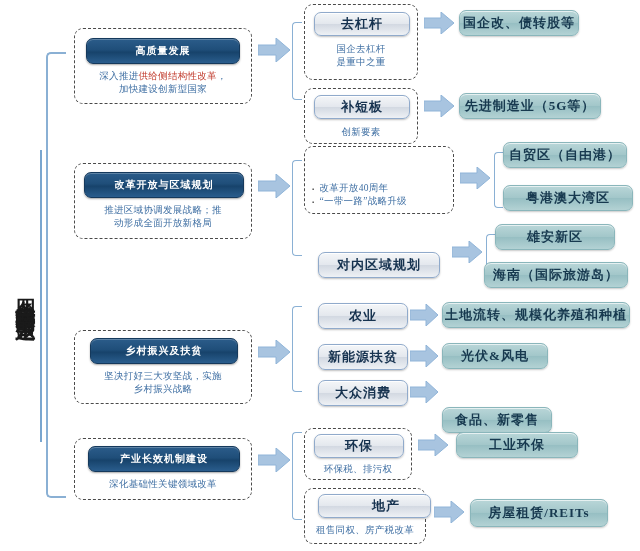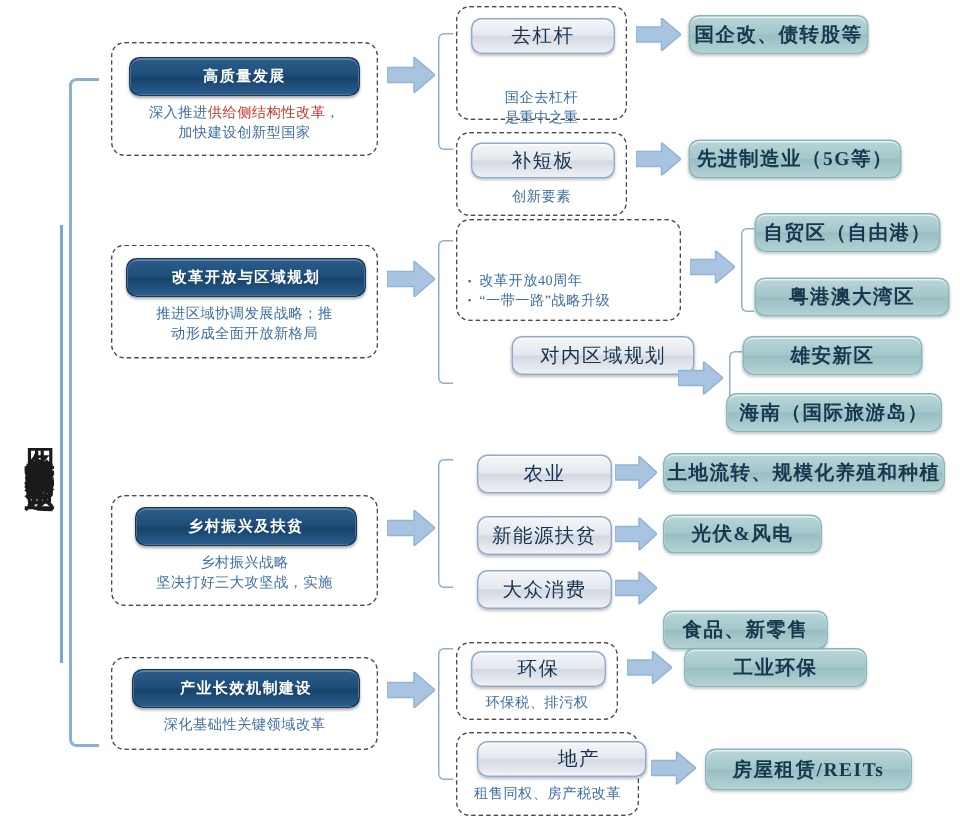--- a/index.html
+++ b/index.html
@@ -67,7 +67,7 @@
     border:1px solid #90aacb;
     border-radius:7px;
     color:#16324f;
-    font-size:13px;font-weight:400;
+    font-size:13px;font-weight:700;
     letter-spacing:1px;
     display:flex;align-items:center;justify-content:center;
     box-shadow:0 1px 2px rgba(0,0,0,.25), inset 0 1px 0 rgba(255,255,255,.9);

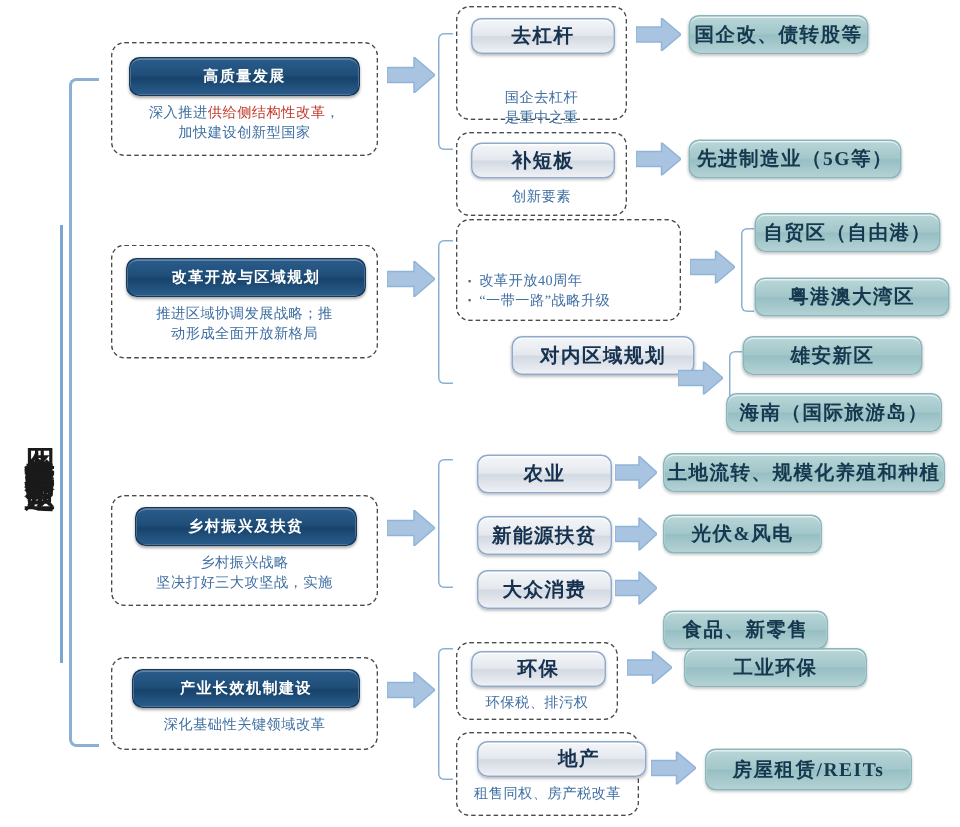--- a/index.html
+++ b/index.html
@@ -147,7 +147,7 @@
 
   <div class="dash" style="left:304px;top:4px;width:114px;height:76px;"></div>
   <div class="grey" style="left:314px;top:12px;width:94px;height:22px;">去杠杆</div>
-  <div class="cap" style="left:304px;top:60px;width:114px;">
+  <div class="cap" style="left:304px;top:43px;width:114px;">
     <span class="cap-line">国企去杠杆</span>
     <span class="cap-line">是重中之重</span>
   </div>

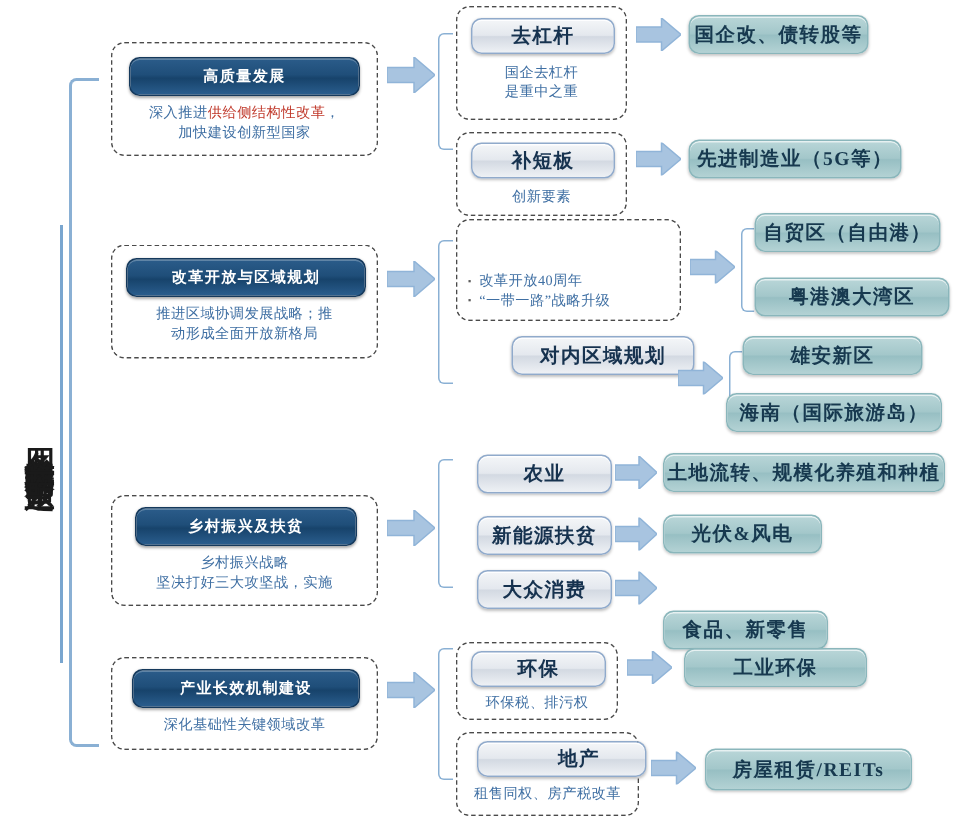--- a/index.html
+++ b/index.html
@@ -198,7 +198,7 @@
   <div class="teal" style="left:503px;top:142px;width:122px;height:24px;">自贸区（自由港）</div>
   <div class="teal" style="left:503px;top:185px;width:128px;height:24px;">粤港澳大湾区</div>
 
-  <div class="grey" style="left:318px;top:224px;width:120px;height:24px;margin-left:23px;">对内区域规划</div>
+  <div class="grey" style="left:318px;top:252px;width:120px;height:24px;">对内区域规划</div>
   <div class="arrow" style="left:452px;top:241px;">
     <svg width="30" height="22" viewBox="0 0 30 22">
         <path d="M0 6 H17 V0 L30 11 L17 22 V16 H0 Z" fill="#A8C4E0" stroke="#90b4d8" stroke-width="1"></path>

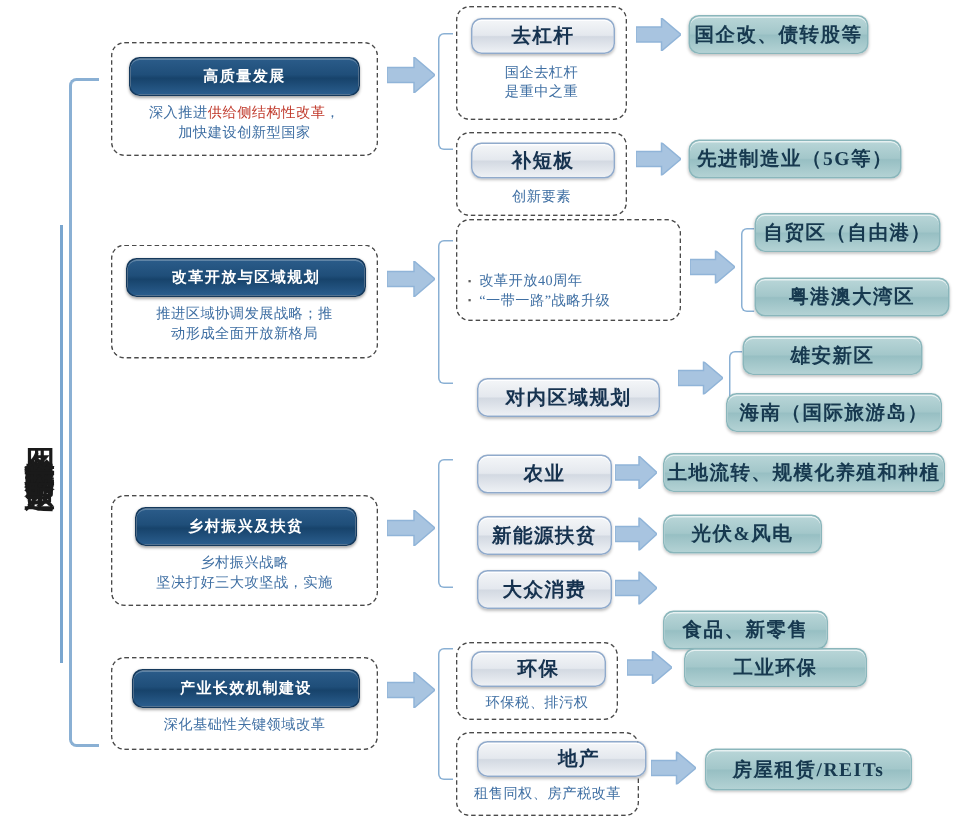--- a/index.html
+++ b/index.html
@@ -211,8 +211,8 @@
   <div class="dash" style="left:74px;top:330px;width:178px;height:74px;"></div>
   <div class="navy" style="left:90px;top:338px;width:146px;height:24px;">乡村振兴及扶贫</div>
   <div class="cap" style="left:74px;top:370px;width:178px;">
+    <span class="cap-line">坚决打好三大攻坚战，实施</span>
     <span class="cap-line">乡村振兴战略</span>
-    <span class="cap-line">坚决打好三大攻坚战，实施</span>
   </div>
 
   <div class="arrow" style="left:258px;top:340px;">

